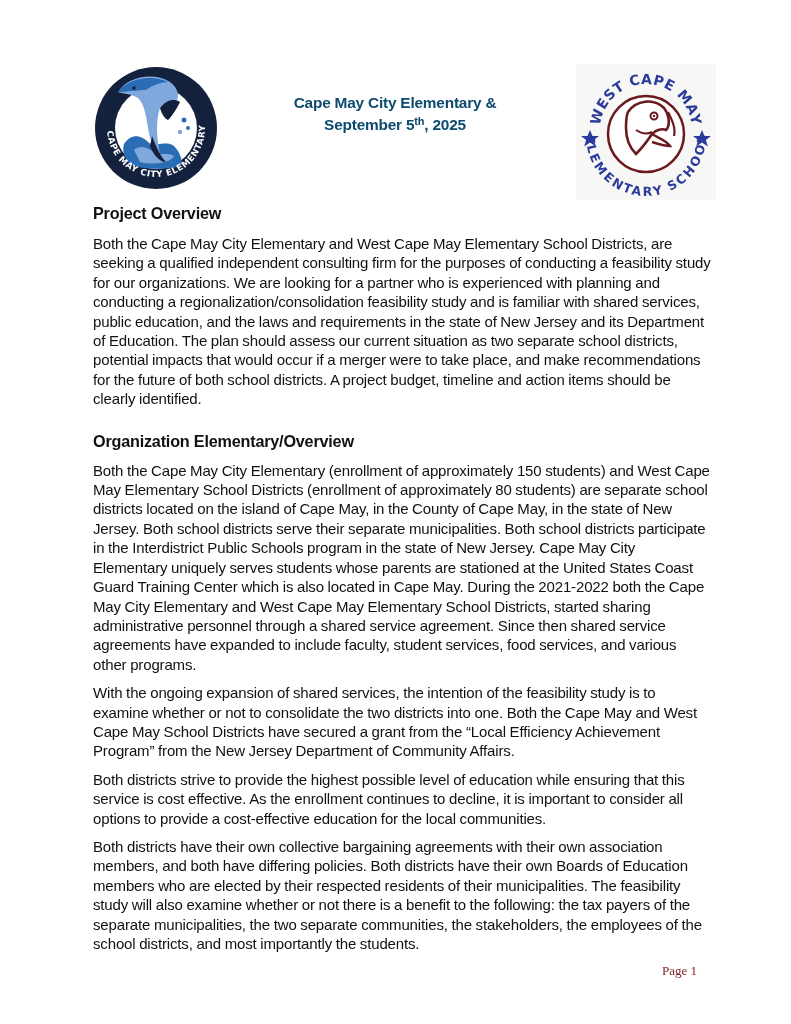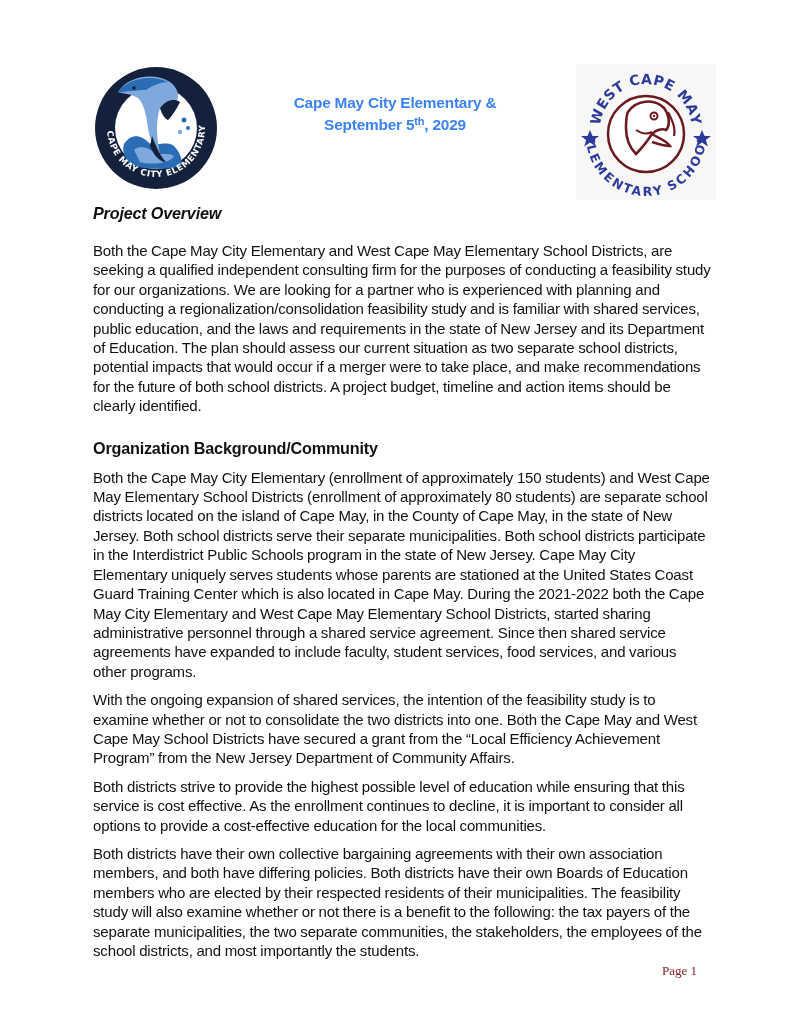--- a/index.html
+++ b/index.html
@@ -39,7 +39,7 @@
       font-weight: bold;
       font-size: 15.4px;
       line-height: 21.5px;
-      color: #3b82f6;
+      color: #0c4a6e;
       letter-spacing: -0.2px;
     }
     .title-block div { white-space: nowrap; }

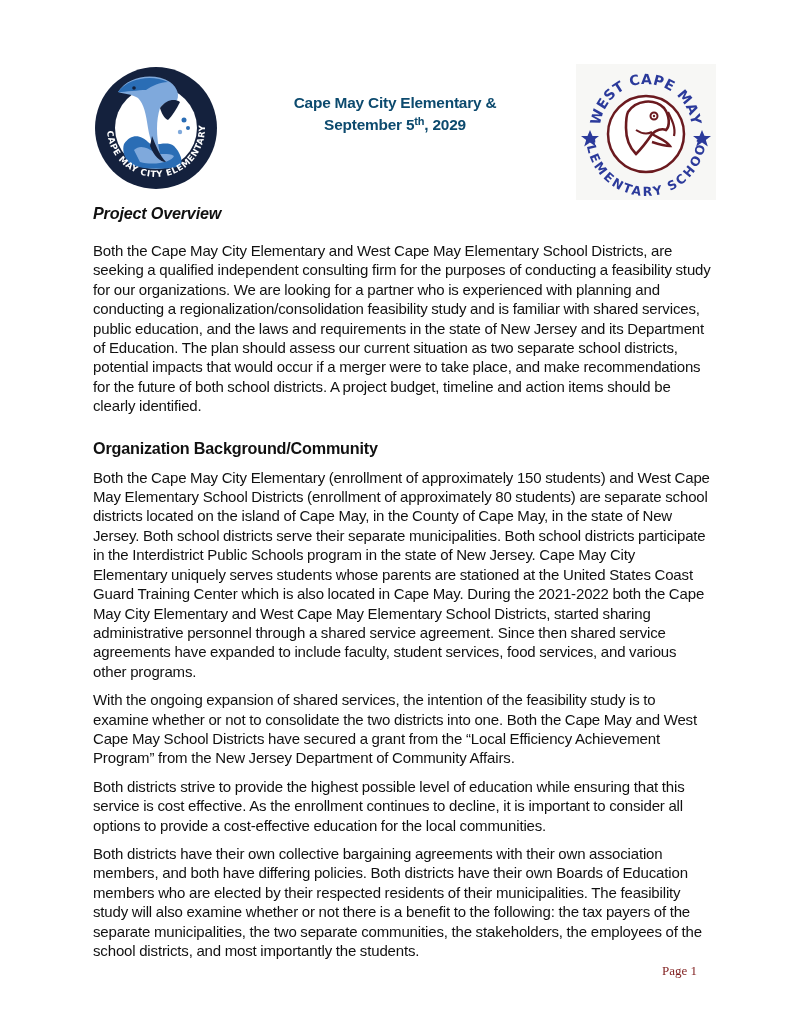--- a/index.html
+++ b/index.html
@@ -105,7 +105,7 @@
 
   <div class="title-block">
     <div>Cape May City Elementary &amp;</div>
-    <div><span>September 5</span><sup>th</sup><span>, 2029</span></div>
+    <div><span>September 5</span><sup>th</sup><span>, 2025</span></div>
   </div>
 
   <svg class="logo-right" viewBox="0 0 140 136">

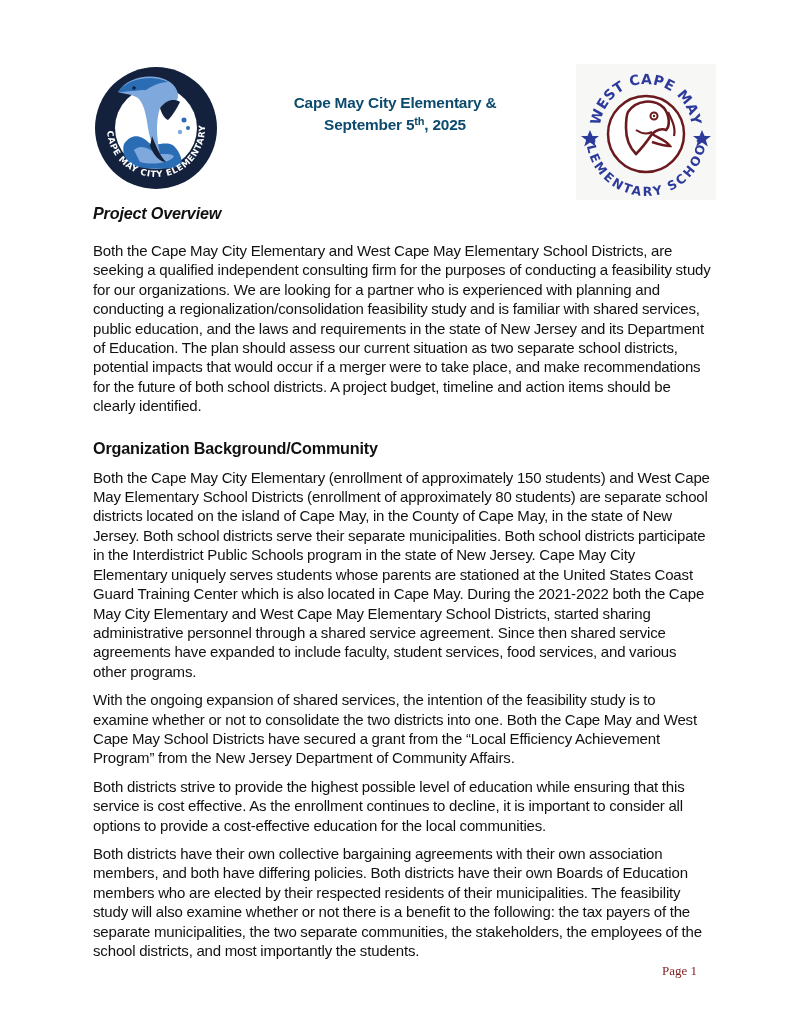--- a/index.html
+++ b/index.html
@@ -63,7 +63,7 @@
       letter-spacing: -0.15px;
       word-spacing: -0.3px;
     }
-    .h-proj { margin-bottom: 17px; font-style: italic; }
+    .h-proj { margin-bottom: 10px; }
     .h-org { margin-top: 21px; margin-bottom: 9px; }
     .gap { margin-top: 9px; }
     .page-num {

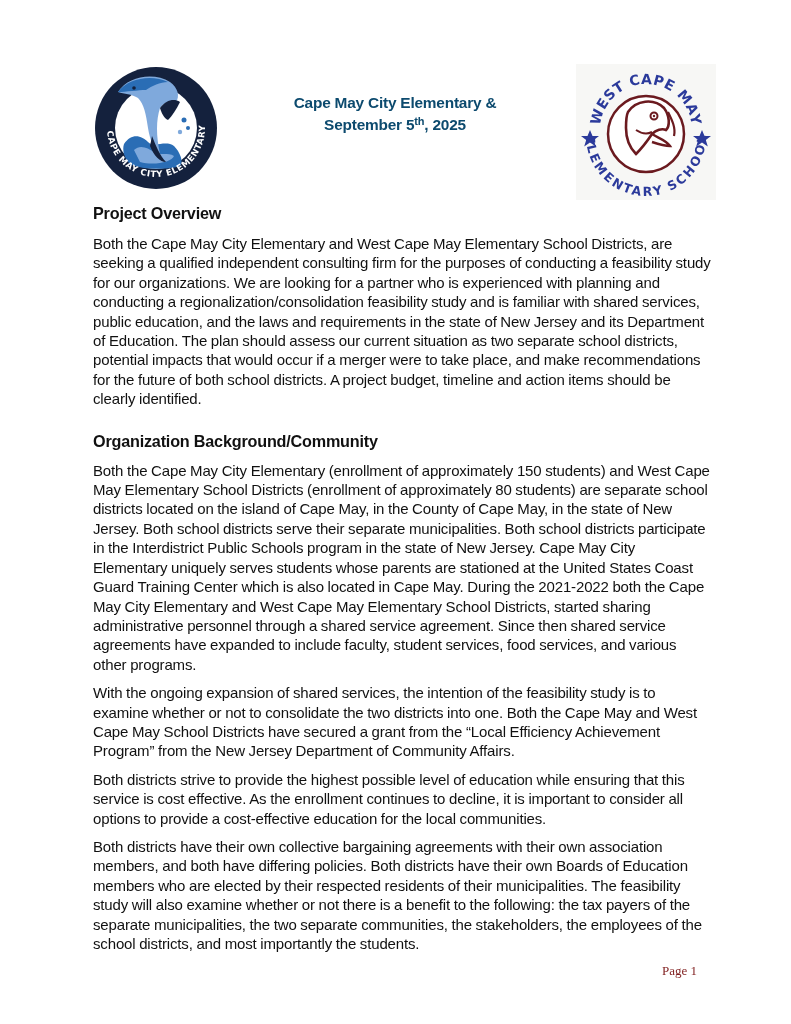--- a/index.html
+++ b/index.html
@@ -137,7 +137,7 @@
     <h2 class="h-proj">Project Overview</h2>
     <p>Both the Cape May City Elementary and West Cape May Elementary School Districts, are seeking a qualified independent consulting firm for the purposes of conducting a feasibility study for our organizations. We are looking for a partner who is experienced with planning and conducting a regionalization/consolidation feasibility study and is familiar with shared services, public education, and the laws and requirements in the state of New Jersey and its Department of Education. The plan should assess our current situation as two separate school districts, potential impacts that would occur if a merger were to take place, and make recommendations for the future of both school districts. A project budget, timeline and action items should be clearly identified.</p>
 
-    <h2 class="h-org">Organization Background/Community</h2>
+    <h2 class="h-org">Organization Elementary/Overview</h2>
     <p>Both the Cape May City Elementary (enrollment of approximately 150 students) and West Cape May Elementary School Districts (enrollment of approximately 80 students) are separate school districts located on the island of Cape May, in the County of Cape May, in the state of New Jersey. Both school districts serve their separate municipalities. Both school districts participate in the Interdistrict Public Schools program in the state of New Jersey. Cape May City Elementary uniquely serves students whose parents are stationed at the United States Coast Guard Training Center which is also located in Cape May. During the 2021-2022 both the Cape May City Elementary and West Cape May Elementary School Districts, started sharing administrative personnel through a shared service agreement. Since then shared service agreements have expanded to include faculty, student services, food services, and various other programs.</p>
     <p class="gap">With the ongoing expansion of shared services, the intention of the feasibility study is to examine whether or not to consolidate the two districts into one. Both the Cape May and West Cape May School Districts have secured a grant from the “Local Efficiency Achievement Program” from the New Jersey Department of Community Affairs.</p>
     <p class="gap">Both districts strive to provide the highest possible level of education while ensuring that this service is cost effective. As the enrollment continues to decline, it is important to consider all options to provide a cost-effective education for the local communities.</p>

